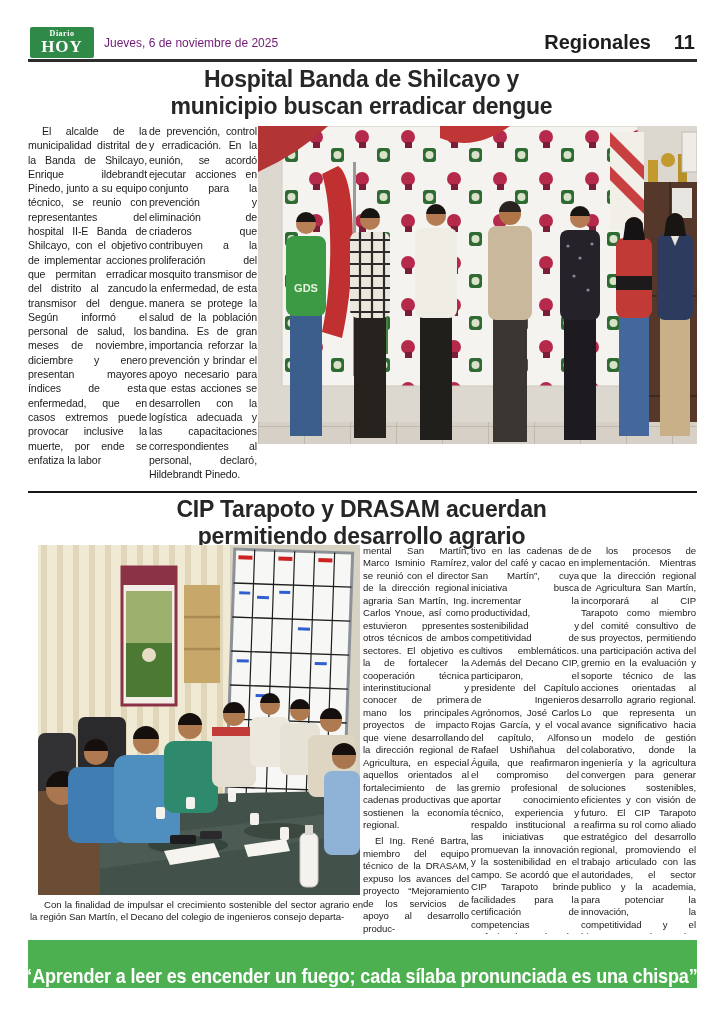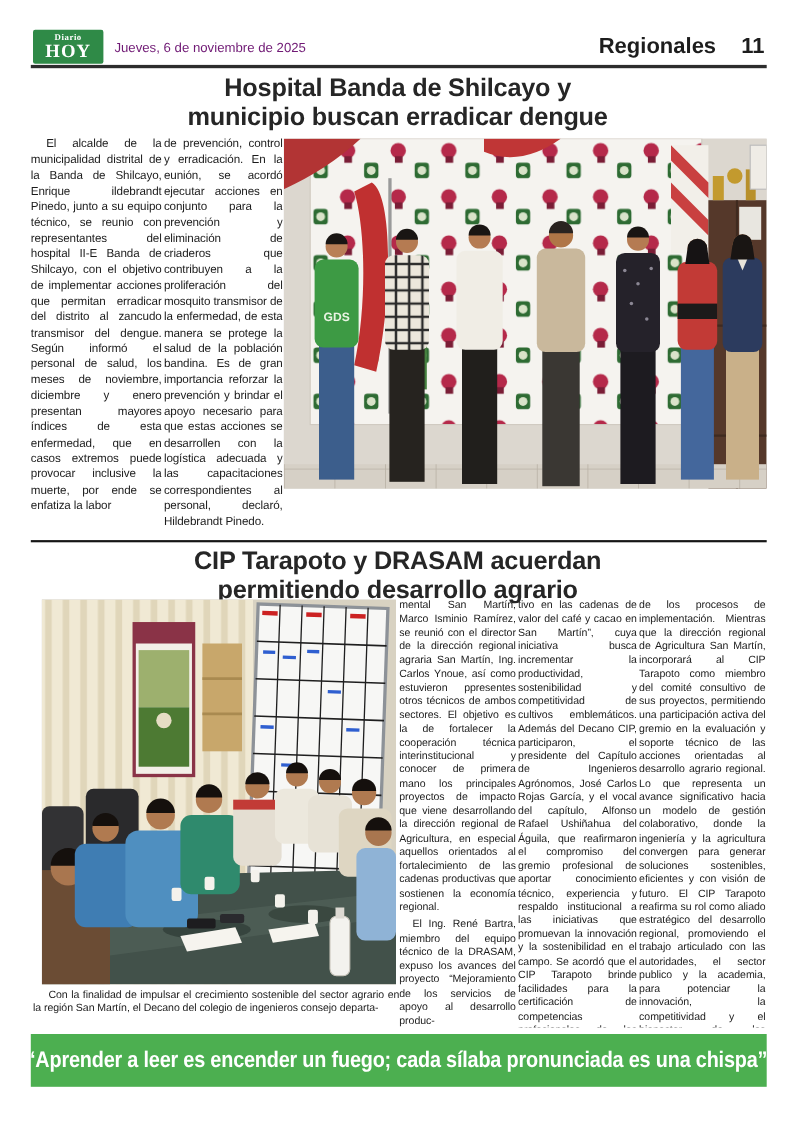--- a/index.html
+++ b/index.html
@@ -30,7 +30,7 @@
   .photo{position:absolute;overflow:hidden;background:#d8d3ca;}
   
   .banner{position:absolute;left:28px;top:940px;width:669px;height:48px;
-          display:flex;align-items:center;justify-content:center;}
+          display:flex;align-items:flex-end;justify-content:center;}
   .banner span{display:inline-block;transform:scaleX(.88);transform-origin:center;
                white-space:nowrap;color:#ffffff;font-weight:bold;font-size:20.5px;letter-spacing:-.2px;}
 </style>

